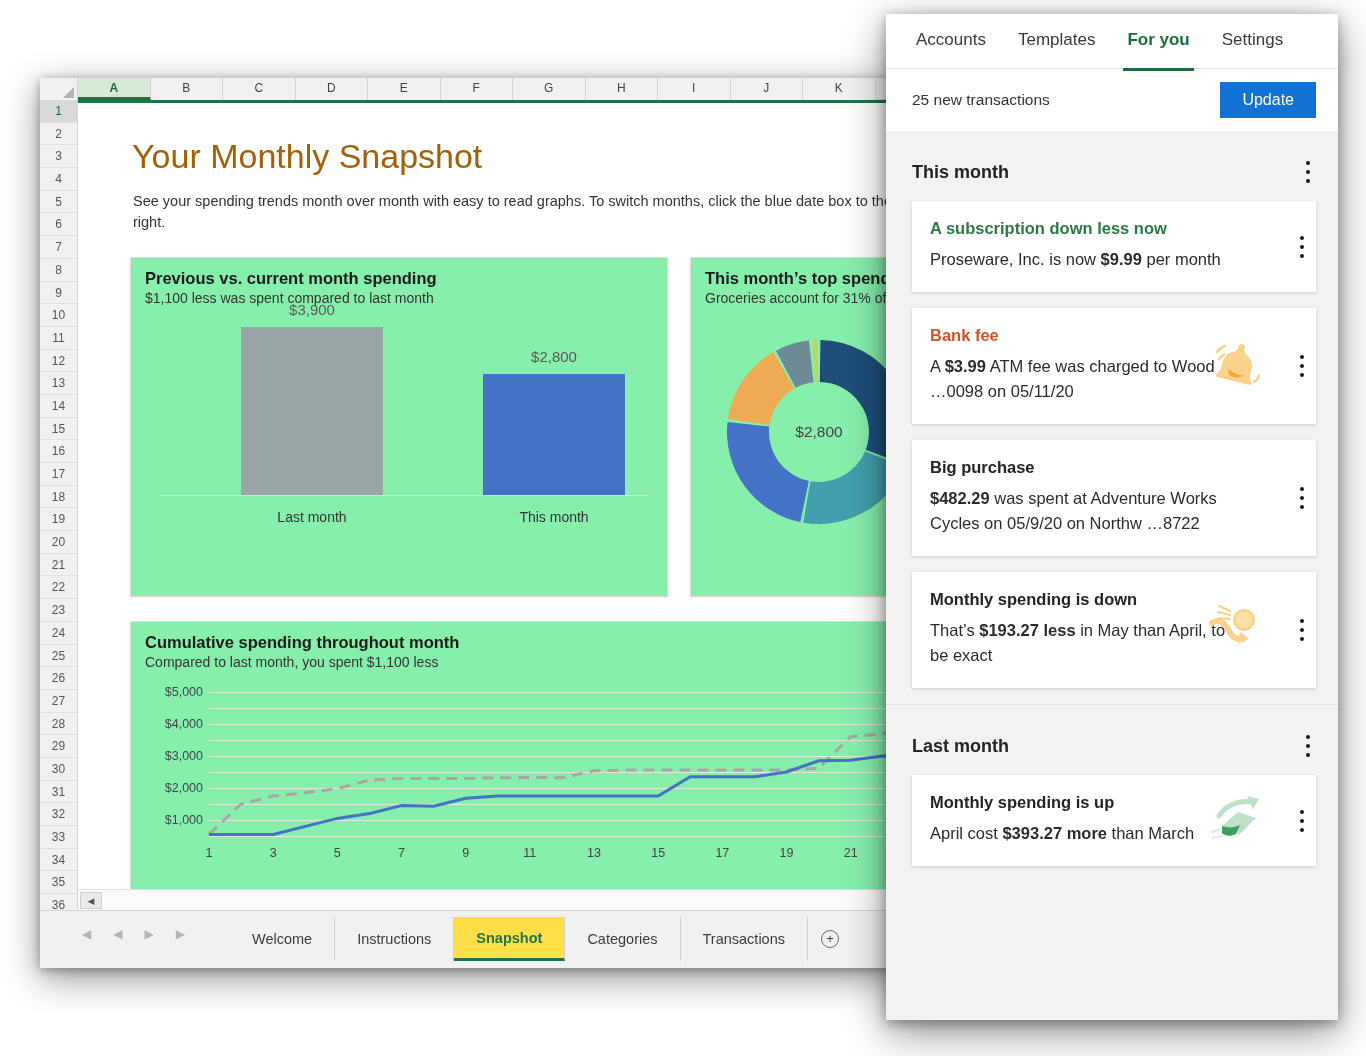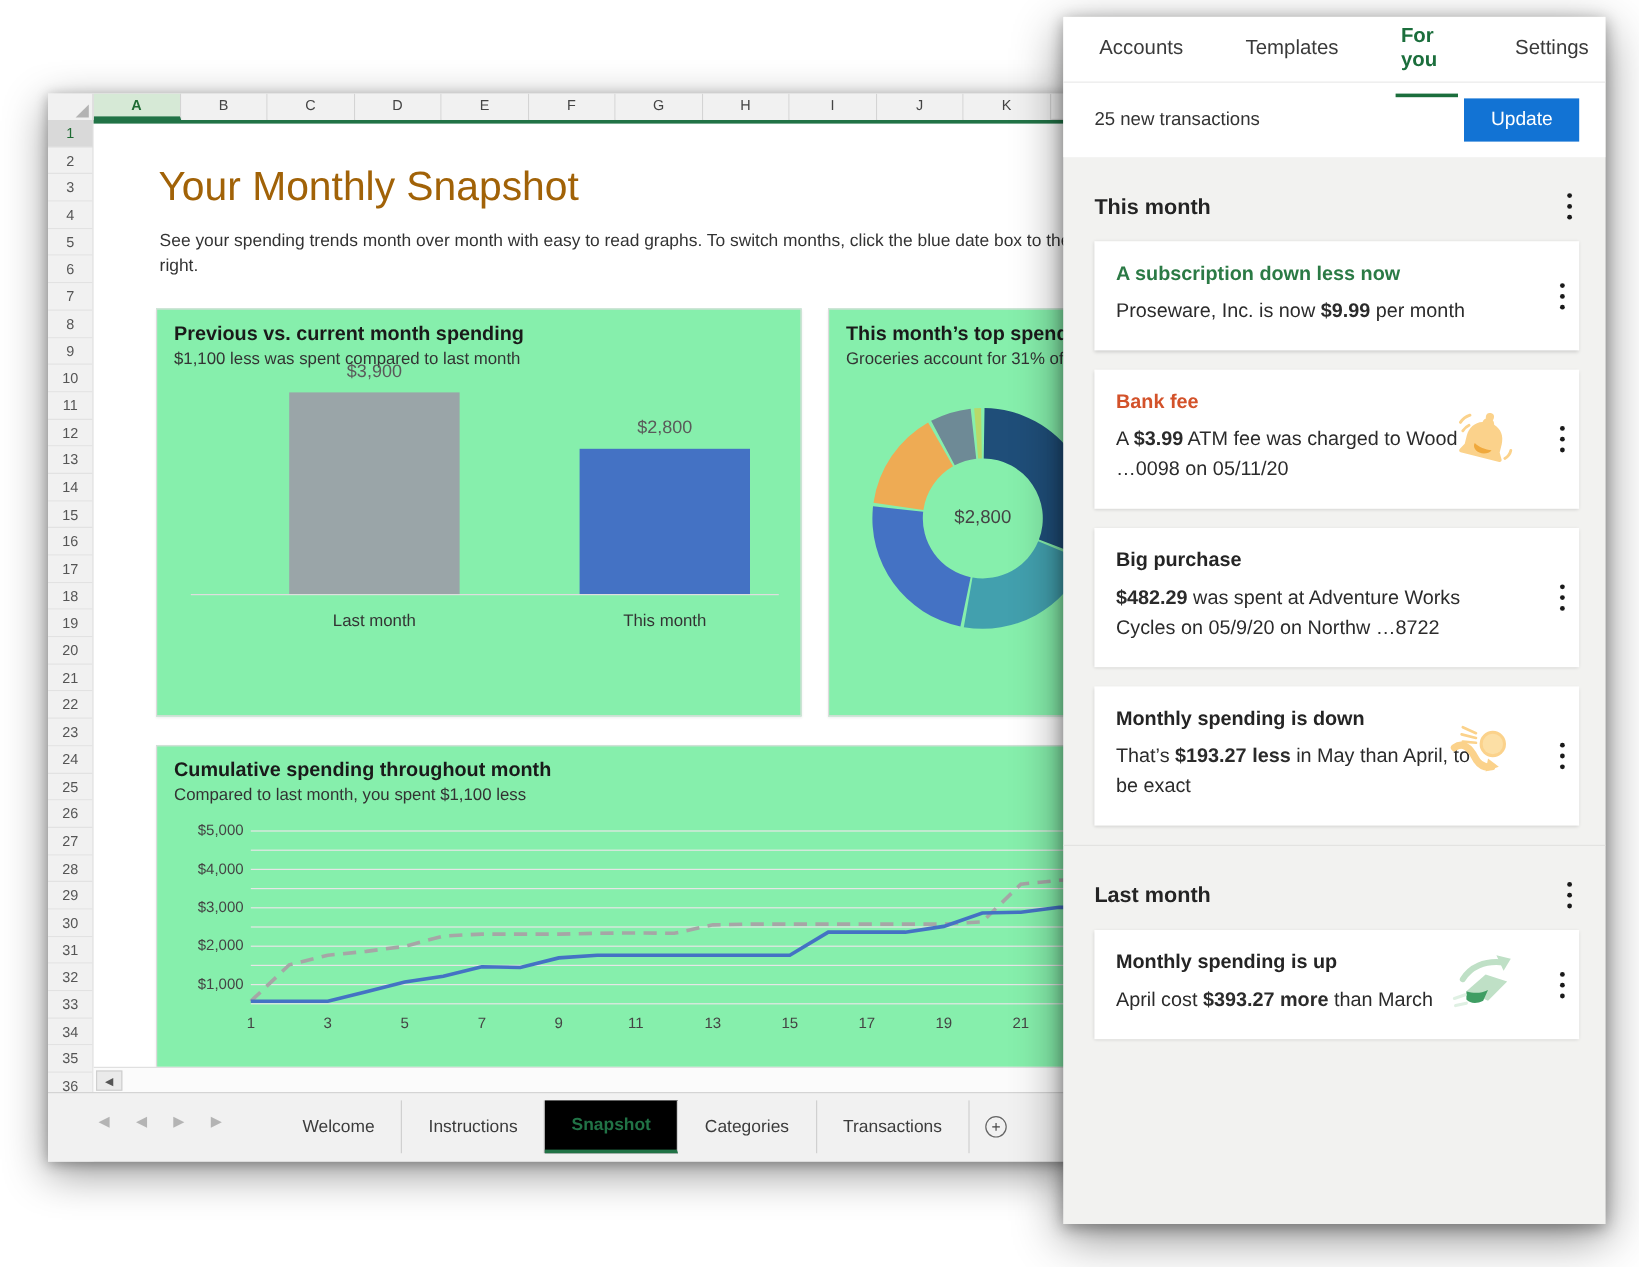--- a/index.html
+++ b/index.html
@@ -162,7 +162,7 @@
   }
   .mp-tabs {
     height: 55px; background: #fff; display: flex; align-items: center;
-    padding-left: 16px; gap: 24px; border-bottom: 1px solid #e6e6e6;
+    padding-left: 16px; gap: 4px; border-bottom: 1px solid #e6e6e6;
   }
   .mp-tab {
     position: relative; padding: 8px 14px 10px; font-size: 17px; color: #3a3a3a;

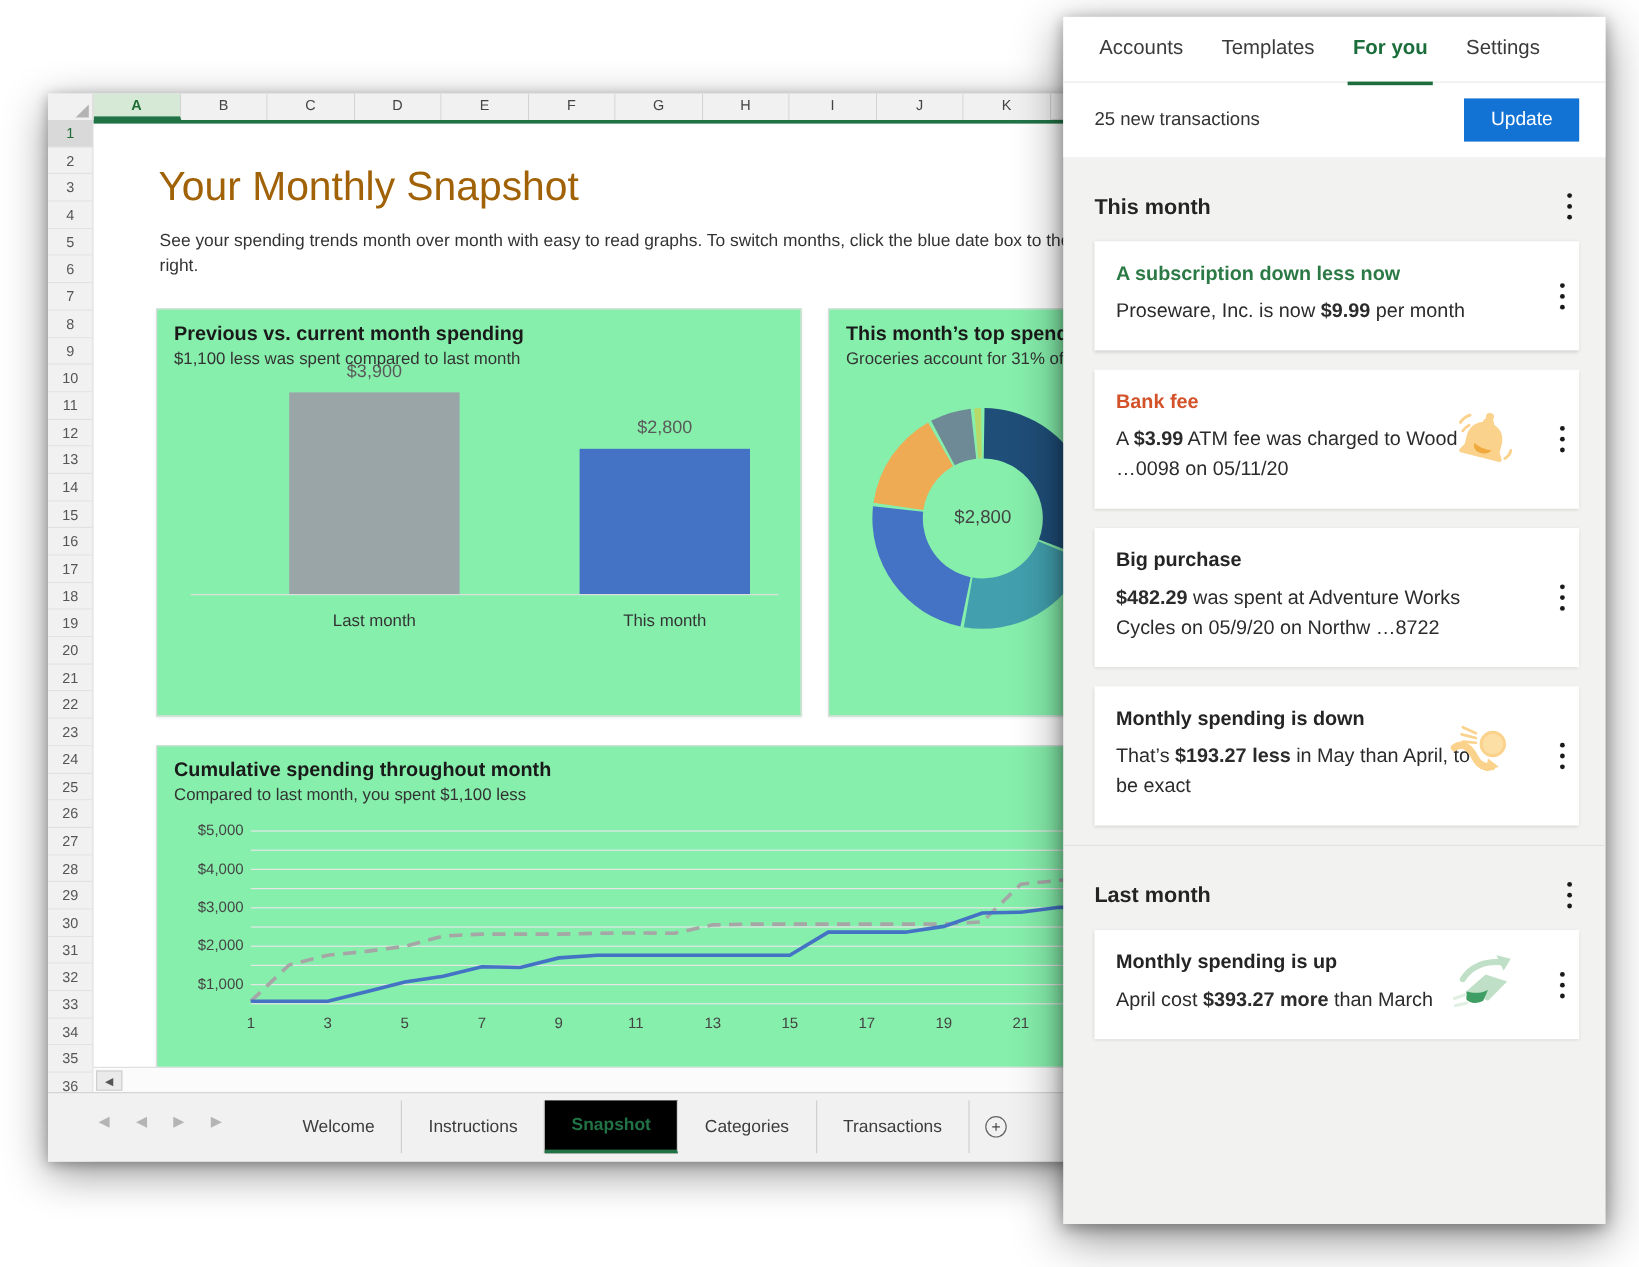--- a/index.html
+++ b/index.html
@@ -141,7 +141,7 @@
     display: flex; align-items: center; border-right: 1px solid #d0d0d0;
   }
   .sheet-tab.active {
-    background: #000000; color: #217346; font-weight: bold;
+    background: #fde047; color: #217346; font-weight: bold;
     border-bottom: 3px solid #217346; border-right: 1px solid #d0d0d0;
   }
   .add-sheet {

